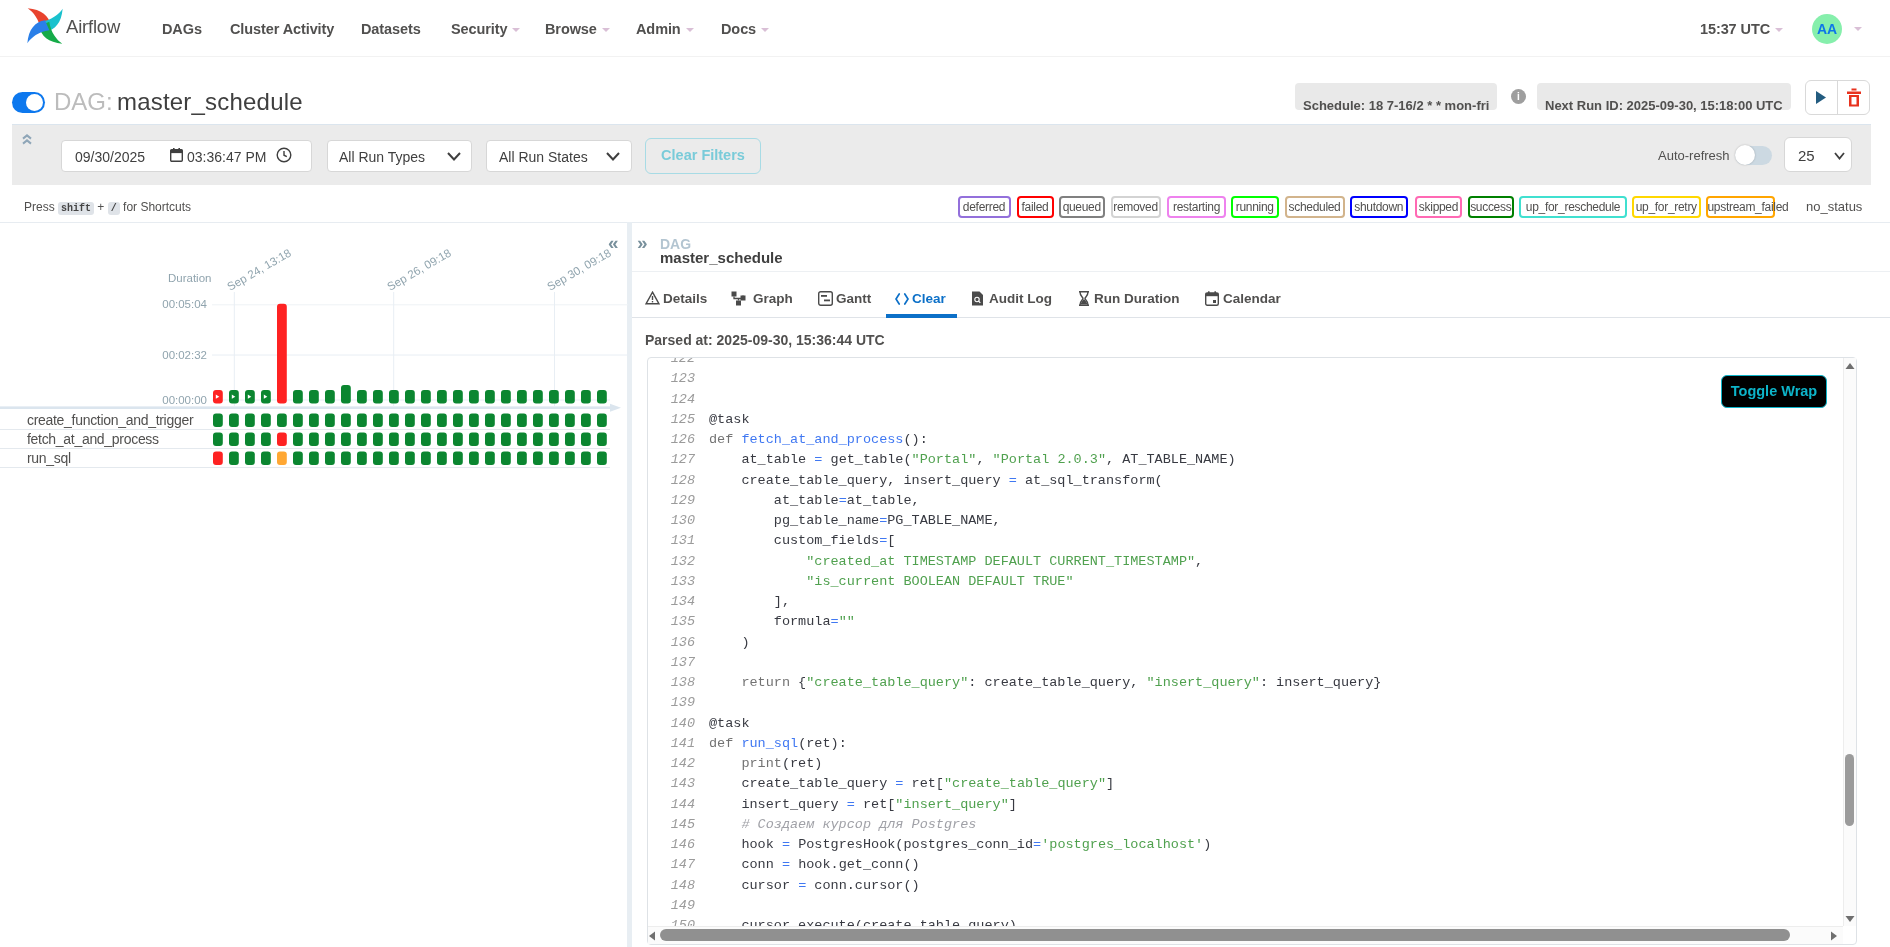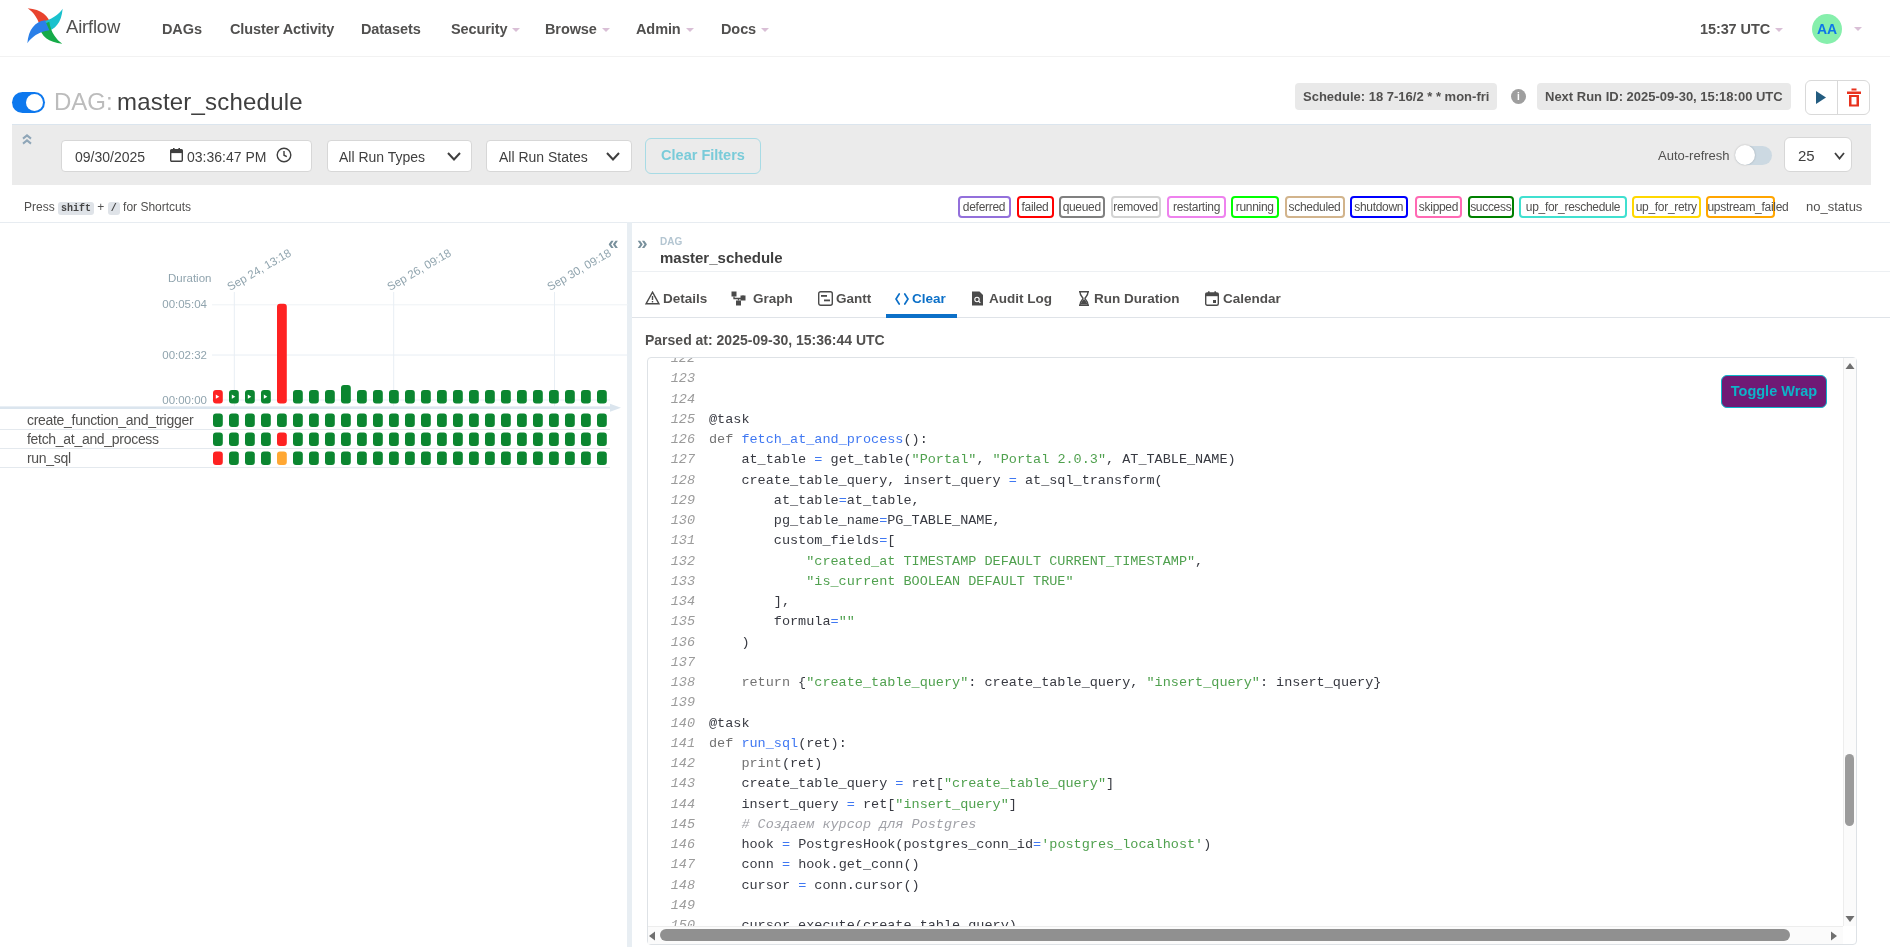--- a/index.html
+++ b/index.html
@@ -17,7 +17,7 @@
 
 #toggle1 { position:absolute; left:12px; top:92px; width:33px; height:21px; border-radius:11px; background:#0d78ee; }
 #toggle1 .knob { position:absolute; right:2px; top:2px; width:17px; height:17px; background:#fff; border-radius:50%; }
-.hbadge { position:absolute; top:83px; height:27px; background:#e9e9e9; border-radius:4px; color:#51504f; font-weight:bold; font-size:13px; line-height:27px; padding:0 8px; white-space:nowrap; }
+.hbadge { position:absolute; top:83px; height:27px; background:#e9e9e9; border-radius:4px; color:#51504f; font-weight:bold; font-size:13px; line-height:27px; padding:9px 8px; white-space:nowrap; }
 
 
 #filterbar { position:absolute; left:12px; top:124px; width:1859px; height:60.5px; background:#ebebeb; border-top:1px solid #dbe5ee; }

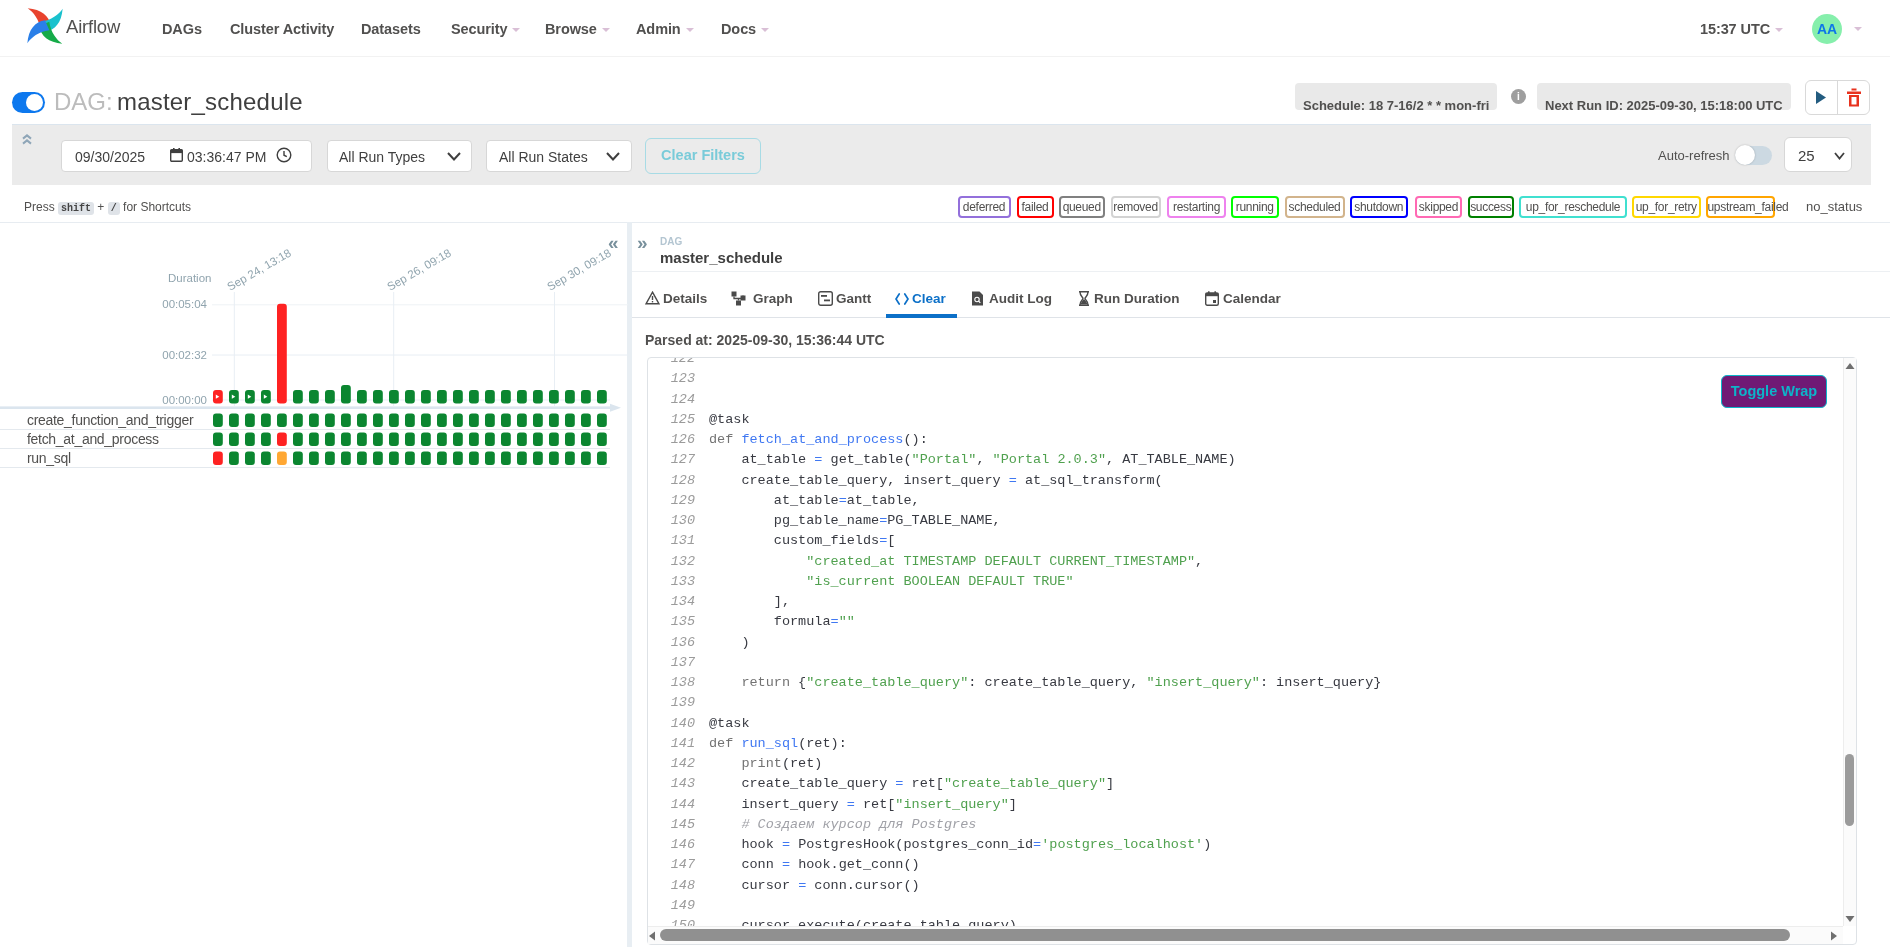--- a/index.html
+++ b/index.html
@@ -281,7 +281,7 @@
 <div class="abs" style="left:608px;top:232px;color:#78909c;font-size:19px;font-weight:bold">«</div>
 
 <div class="abs" style="left:637px;top:232px;color:#78909c;font-size:19px;font-weight:bold">»</div>
-<div class="abs" style="left:660px;top:236px;color:#b3c5d1;font-size:10px;font-weight:bold">DAG</div>
+<div class="abs" style="left:660px;top:236px;color:#b3c5d1;font-size:14px;font-weight:bold">DAG</div>
 <div class="abs" style="left:660px;top:249px;color:#3f3f3f;font-size:15px;font-weight:bold">master_schedule</div>
 <div class="abs" style="left:632px;top:271px;width:1258px;height:1px;background:#edf0f3"></div>
 

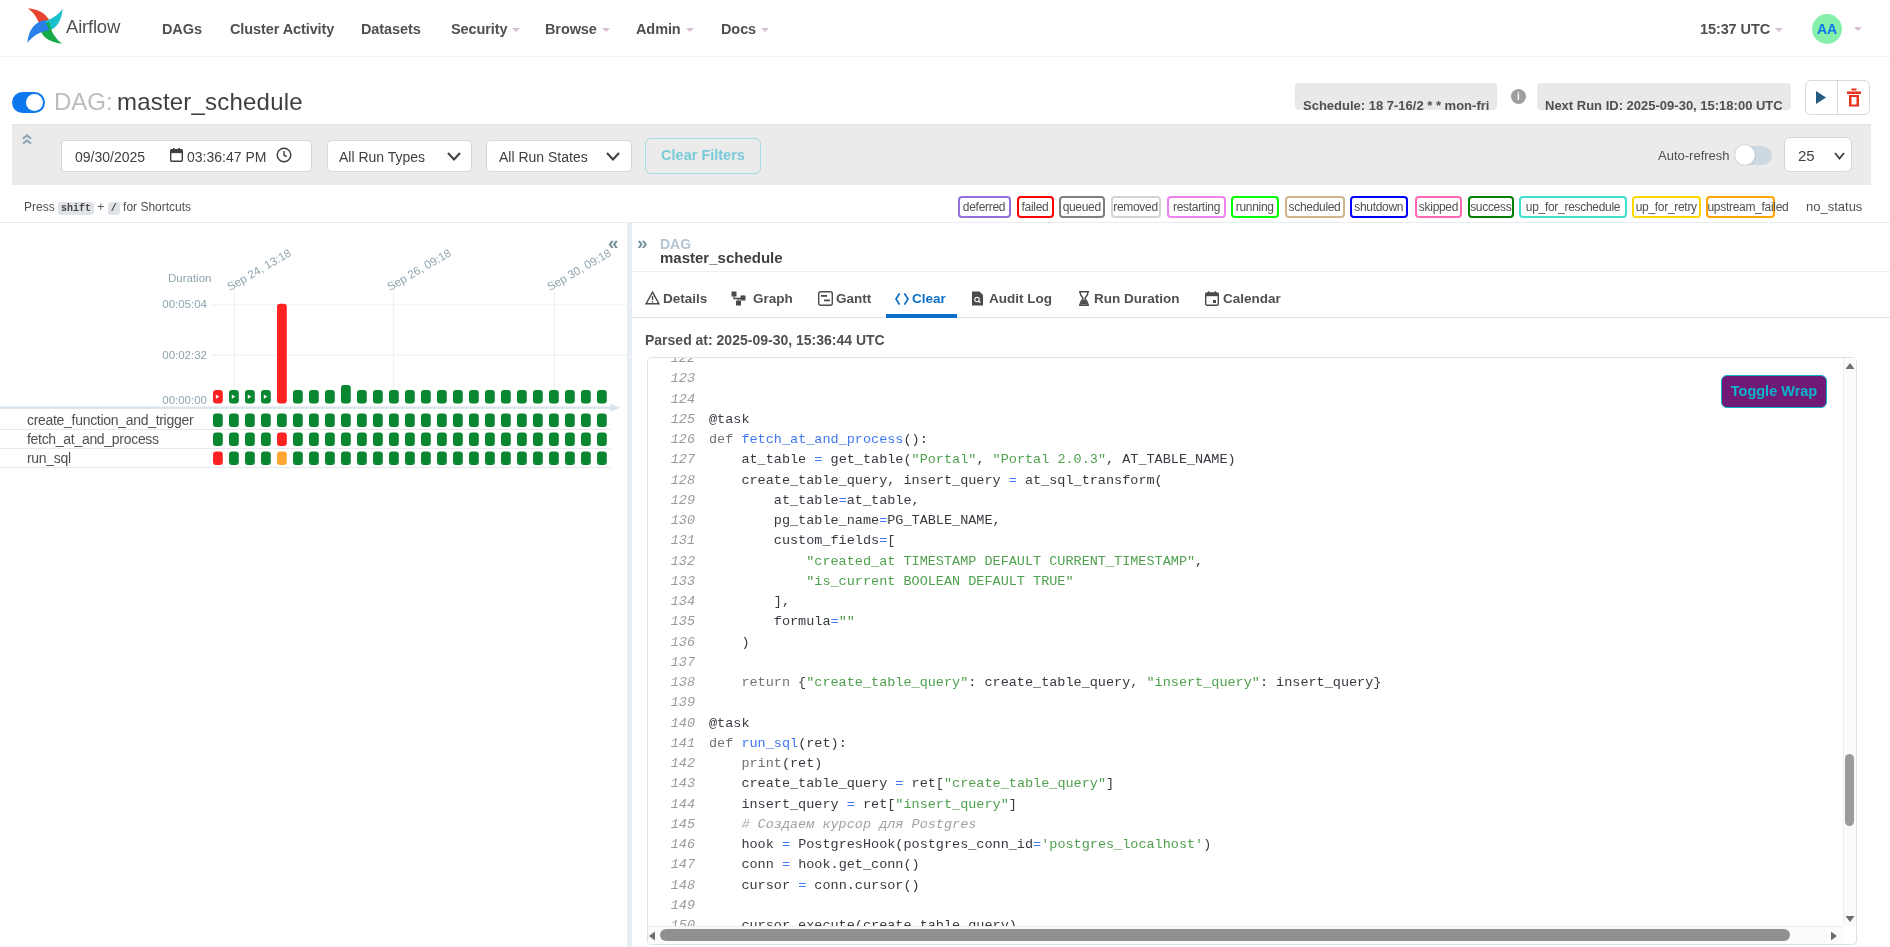--- a/index.html
+++ b/index.html
@@ -337,7 +337,7 @@
   <div id="codelines"><div class="cl"><span class="ln">122</span><span class="cd"></span></div><div class="cl"><span class="ln">123</span><span class="cd"></span></div><div class="cl"><span class="ln">124</span><span class="cd"></span></div><div class="cl"><span class="ln">125</span><span class="cd">@task</span></div><div class="cl"><span class="ln">126</span><span class="cd"><span class="k">def</span> <span class="f">fetch_at_and_process</span>():</span></div><div class="cl"><span class="ln">127</span><span class="cd">    at_table <span class="o">=</span> get_table(<span class="s">"Portal"</span>, <span class="s">"Portal 2.0.3"</span>, AT_TABLE_NAME)</span></div><div class="cl"><span class="ln">128</span><span class="cd">    create_table_query, insert_query <span class="o">=</span> at_sql_transform(</span></div><div class="cl"><span class="ln">129</span><span class="cd">        at_table<span class="o">=</span>at_table,</span></div><div class="cl"><span class="ln">130</span><span class="cd">        pg_table_name<span class="o">=</span>PG_TABLE_NAME,</span></div><div class="cl"><span class="ln">131</span><span class="cd">        custom_fields<span class="o">=</span>[</span></div><div class="cl"><span class="ln">132</span><span class="cd">            <span class="s">"created_at TIMESTAMP DEFAULT CURRENT_TIMESTAMP"</span>,</span></div><div class="cl"><span class="ln">133</span><span class="cd">            <span class="s">"is_current BOOLEAN DEFAULT TRUE"</span></span></div><div class="cl"><span class="ln">134</span><span class="cd">        ],</span></div><div class="cl"><span class="ln">135</span><span class="cd">        formula<span class="o">=</span><span class="s">""</span></span></div><div class="cl"><span class="ln">136</span><span class="cd">    )</span></div><div class="cl"><span class="ln">137</span><span class="cd"></span></div><div class="cl"><span class="ln">138</span><span class="cd">    <span class="k">return</span> {<span class="s">"create_table_query"</span>: create_table_query, <span class="s">"insert_query"</span>: insert_query}</span></div><div class="cl"><span class="ln">139</span><span class="cd"></span></div><div class="cl"><span class="ln">140</span><span class="cd">@task</span></div><div class="cl"><span class="ln">141</span><span class="cd"><span class="k">def</span> <span class="f">run_sql</span>(ret):</span></div><div class="cl"><span class="ln">142</span><span class="cd">    <span class="k">print</span>(ret)</span></div><div class="cl"><span class="ln">143</span><span class="cd">    create_table_query <span class="o">=</span> ret[<span class="s">"create_table_query"</span>]</span></div><div class="cl"><span class="ln">144</span><span class="cd">    insert_query <span class="o">=</span> ret[<span class="s">"insert_query"</span>]</span></div><div class="cl"><span class="ln">145</span><span class="cd">    <span class="c"># Создаем курсор для Postgres</span></span></div><div class="cl"><span class="ln">146</span><span class="cd">    hook <span class="o">=</span> PostgresHook(postgres_conn_id<span class="o">=</span><span class="s">'postgres_localhost'</span>)</span></div><div class="cl"><span class="ln">147</span><span class="cd">    conn <span class="o">=</span> hook.get_conn()</span></div><div class="cl"><span class="ln">148</span><span class="cd">    cursor <span class="o">=</span> conn.cursor()</span></div><div class="cl"><span class="ln">149</span><span class="cd"></span></div><div class="cl"><span class="ln">150</span><span class="cd">    cursor.execute(create_table_query)</span></div>
 </div>
 </div>
-<div class="abs" style="left:1721px;top:375px;width:106px;height:33px;border:1px solid #0db4c9;border-radius:6px;background:#701a75;color:#0db4c9;font-size:14.5px;font-weight:bold;text-align:center;line-height:31px">Toggle Wrap</div>
+<div class="abs" style="left:1721px;top:375px;width:106px;height:33px;border:1px solid #0db4c9;border-radius:6px;background:#000000;color:#0db4c9;font-size:14.5px;font-weight:bold;text-align:center;line-height:31px">Toggle Wrap</div>
 
 <div class="abs" style="left:1843px;top:358px;width:13px;height:568px;background:#fbfbfb;border-left:1px solid #ededed"></div>
 <svg class="abs" style="left:1845px;top:362px" width="10" height="8">

